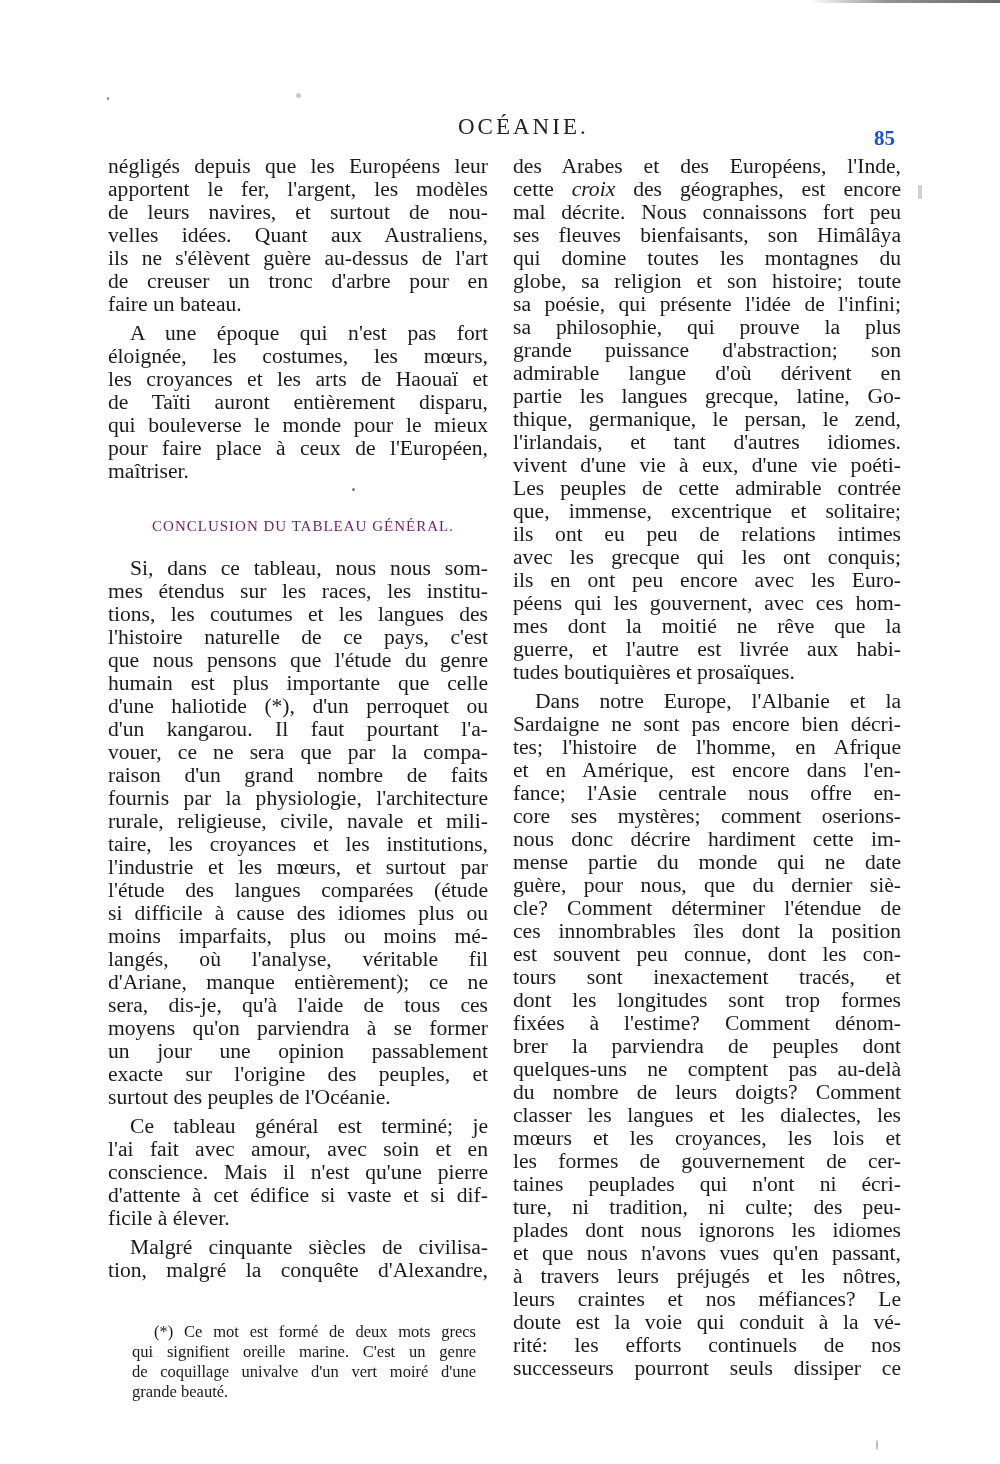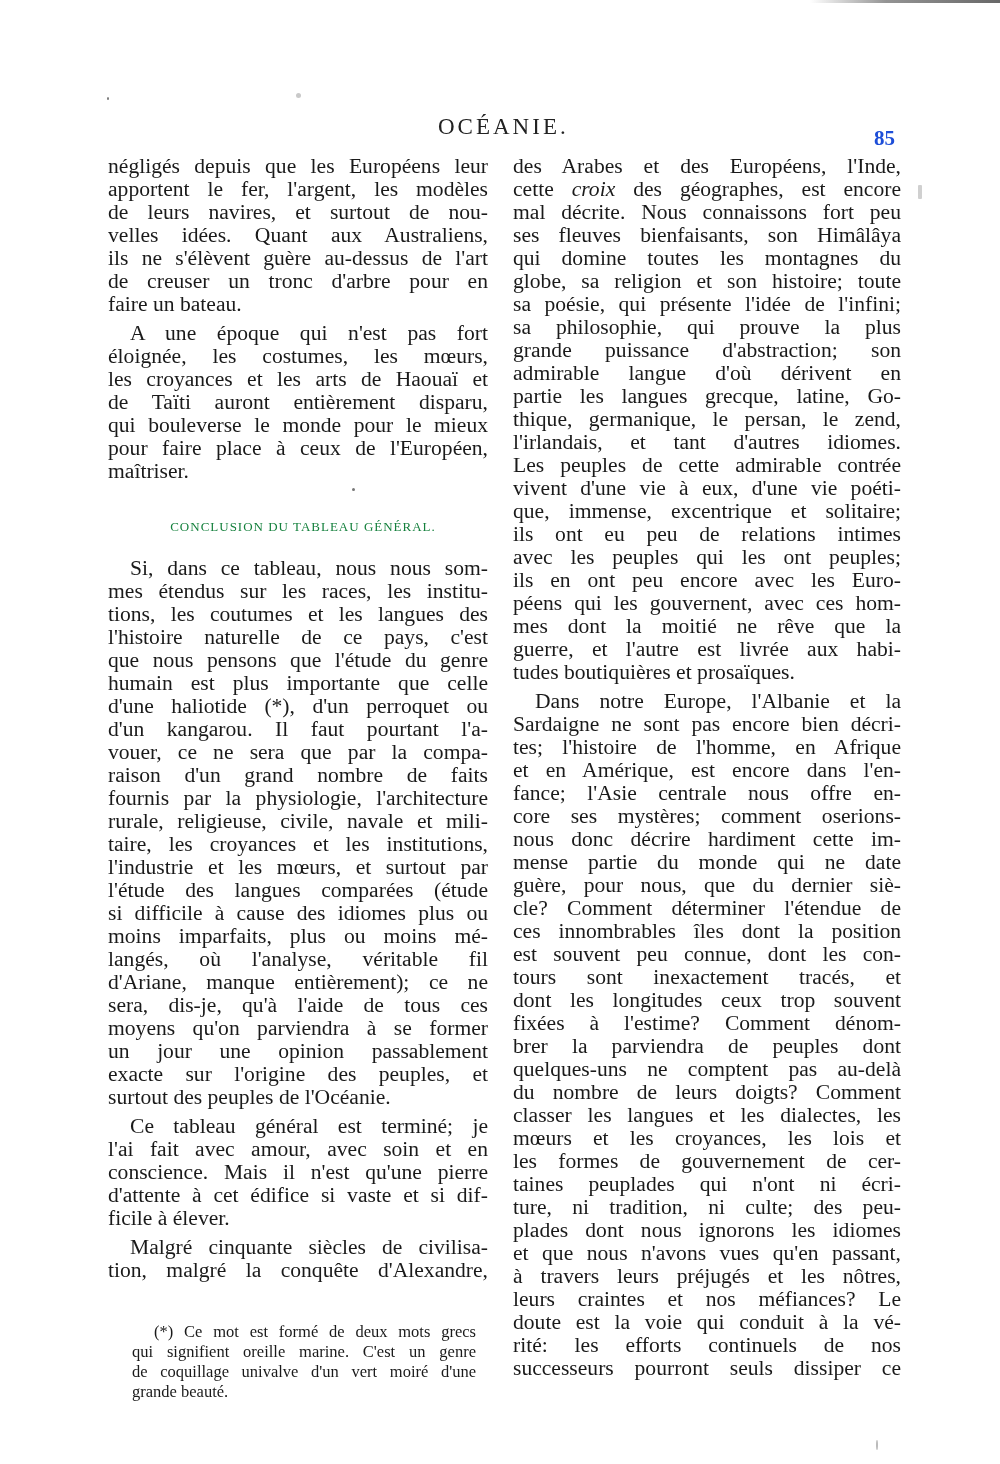--- a/index.html
+++ b/index.html
@@ -16,7 +16,7 @@
     position: absolute; top: 112px; left: 0; width: 1000px; height: 40px;
   }
   .running-title {
-    position: absolute; left: 438px; top: 2px;
+    position: absolute; left: 458px; top: 2px;
     font-size: 23px; letter-spacing: 3px; color: #222;
   }
   .page-number {

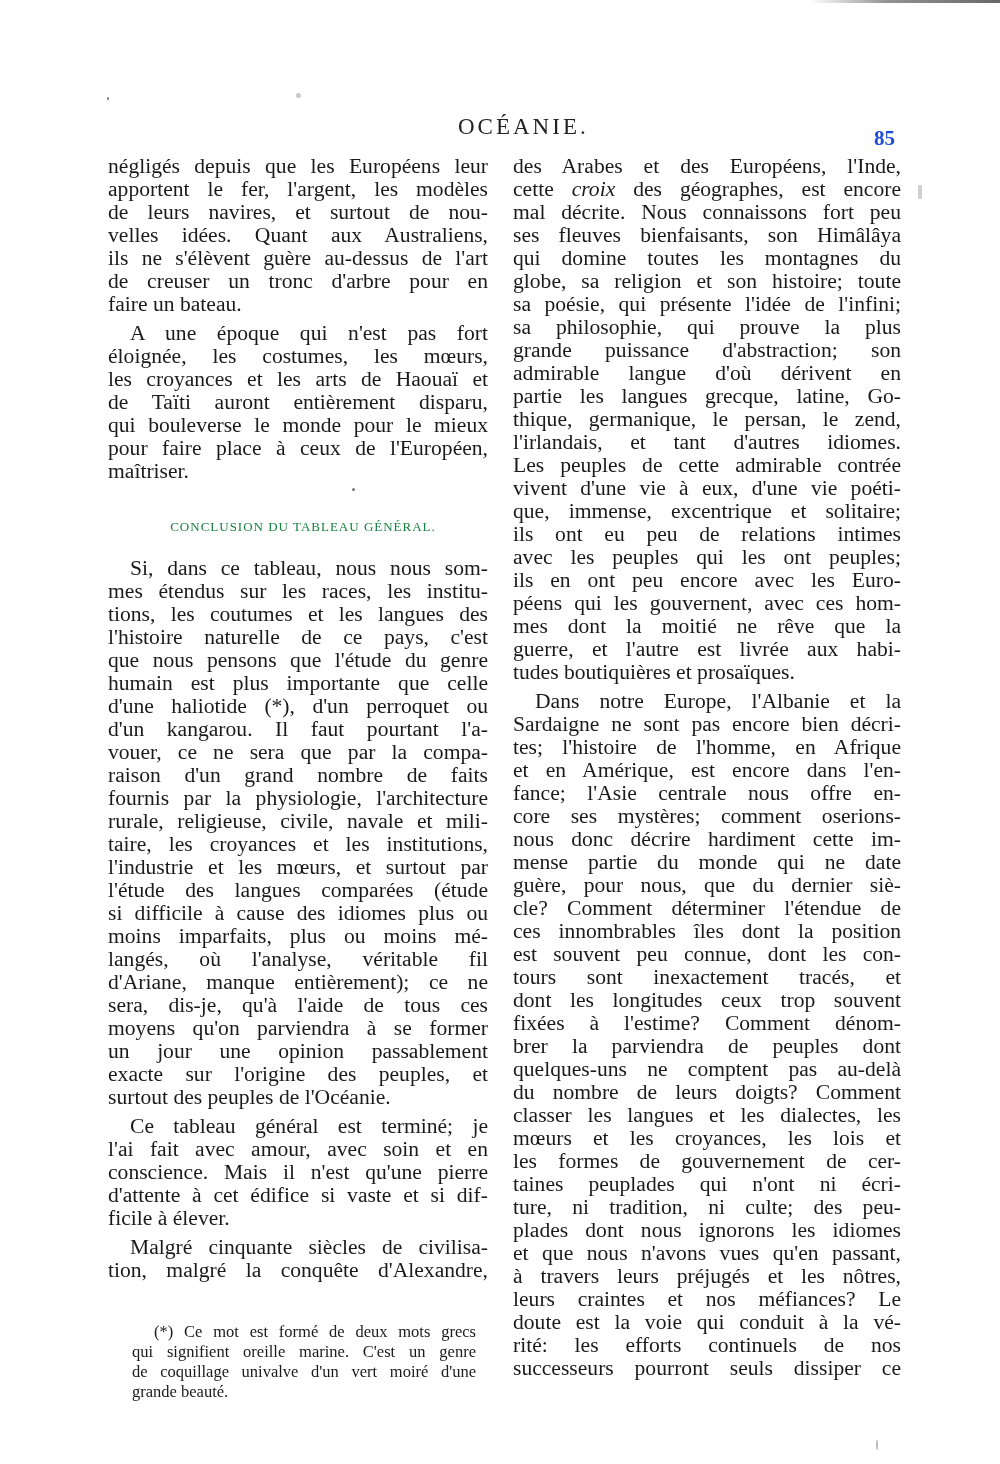--- a/index.html
+++ b/index.html
@@ -144,8 +144,8 @@
       <span class="line">partie les langues grecque, latine, Go-</span>
       <span class="line">thique, germanique, le persan, le zend,</span>
       <span class="line">l'irlandais, et tant d'autres idiomes.</span>
+      <span class="line">vivent d'une vie à eux, d'une vie poéti-</span>
       <span class="line">Les peuples de cette admirable contrée</span>
-      <span class="line">vivent d'une vie à eux, d'une vie poéti-</span>
       <span class="line">que, immense, excentrique et solitaire;</span>
       <span class="line">ils ont eu peu de relations intimes</span>
       <span class="line">avec les peuples qui les ont peuples;</span>

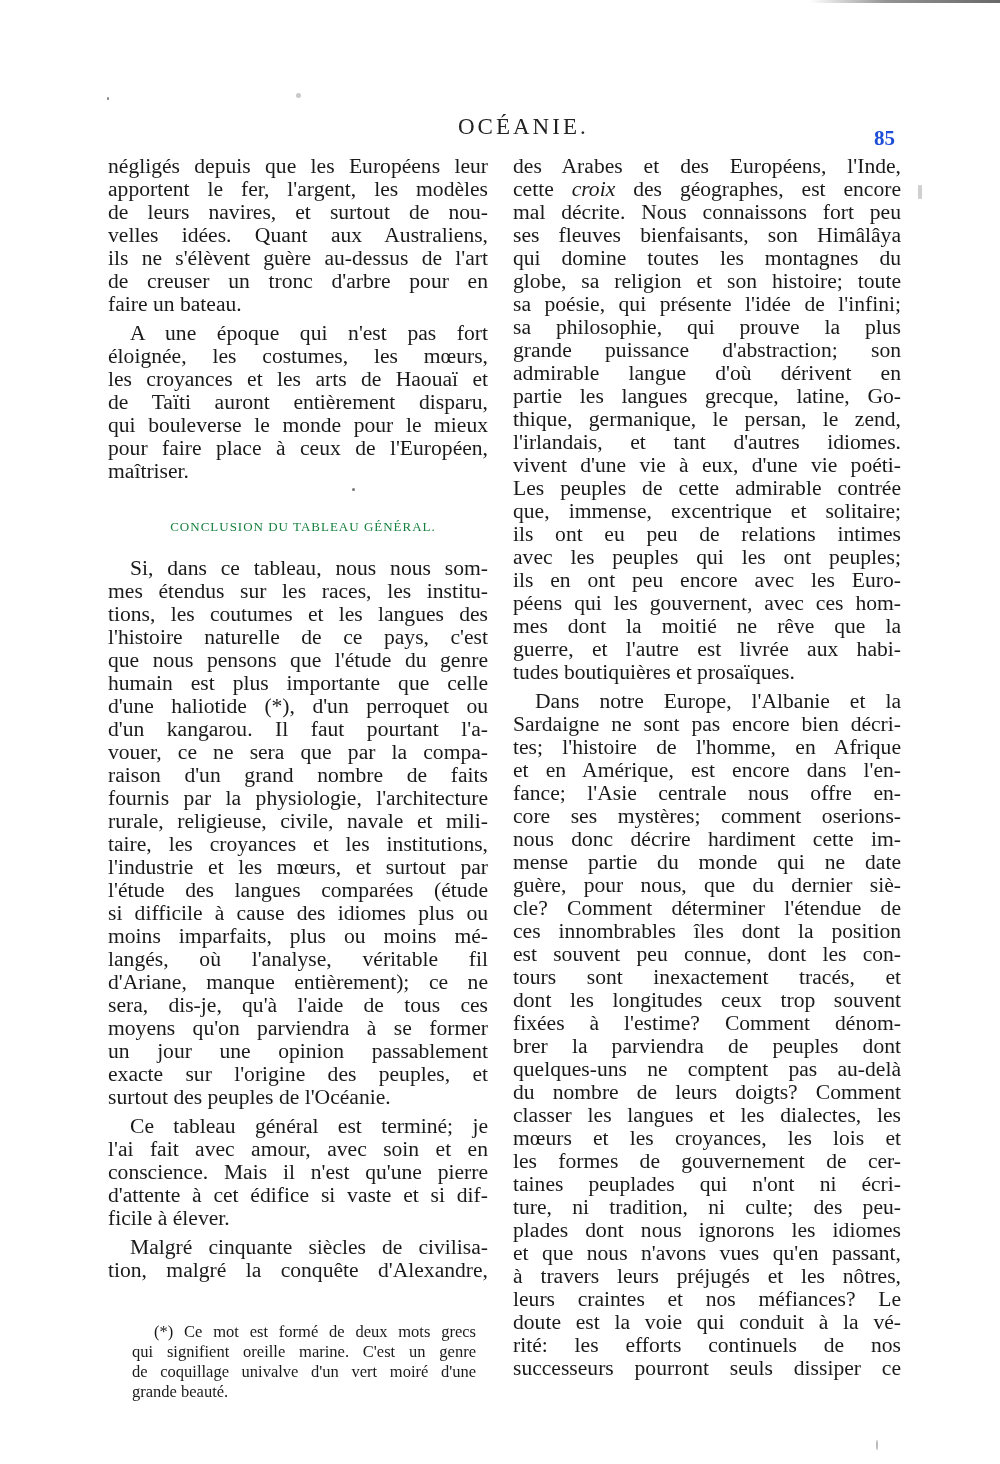--- a/index.html
+++ b/index.html
@@ -37,8 +37,8 @@
   .line.indent { padding-left: 22px; }
   .para-gap { height: 6px; }
   .section-heading {
-    display: block; text-align: center; font-size: 13px; letter-spacing: 1px;
-    margin: 32px 0 22px 0; height: 20px; color: #15803d; padding-left: 10px;
+    display: block; text-align: center; font-size: 15px; letter-spacing: 1px;
+    margin: 32px 0 22px 0; height: 20px; color: #701a75; padding-left: 10px;
   }
   .footnote {
     position: absolute; left: 108px; top: 1322px; width: 368px;

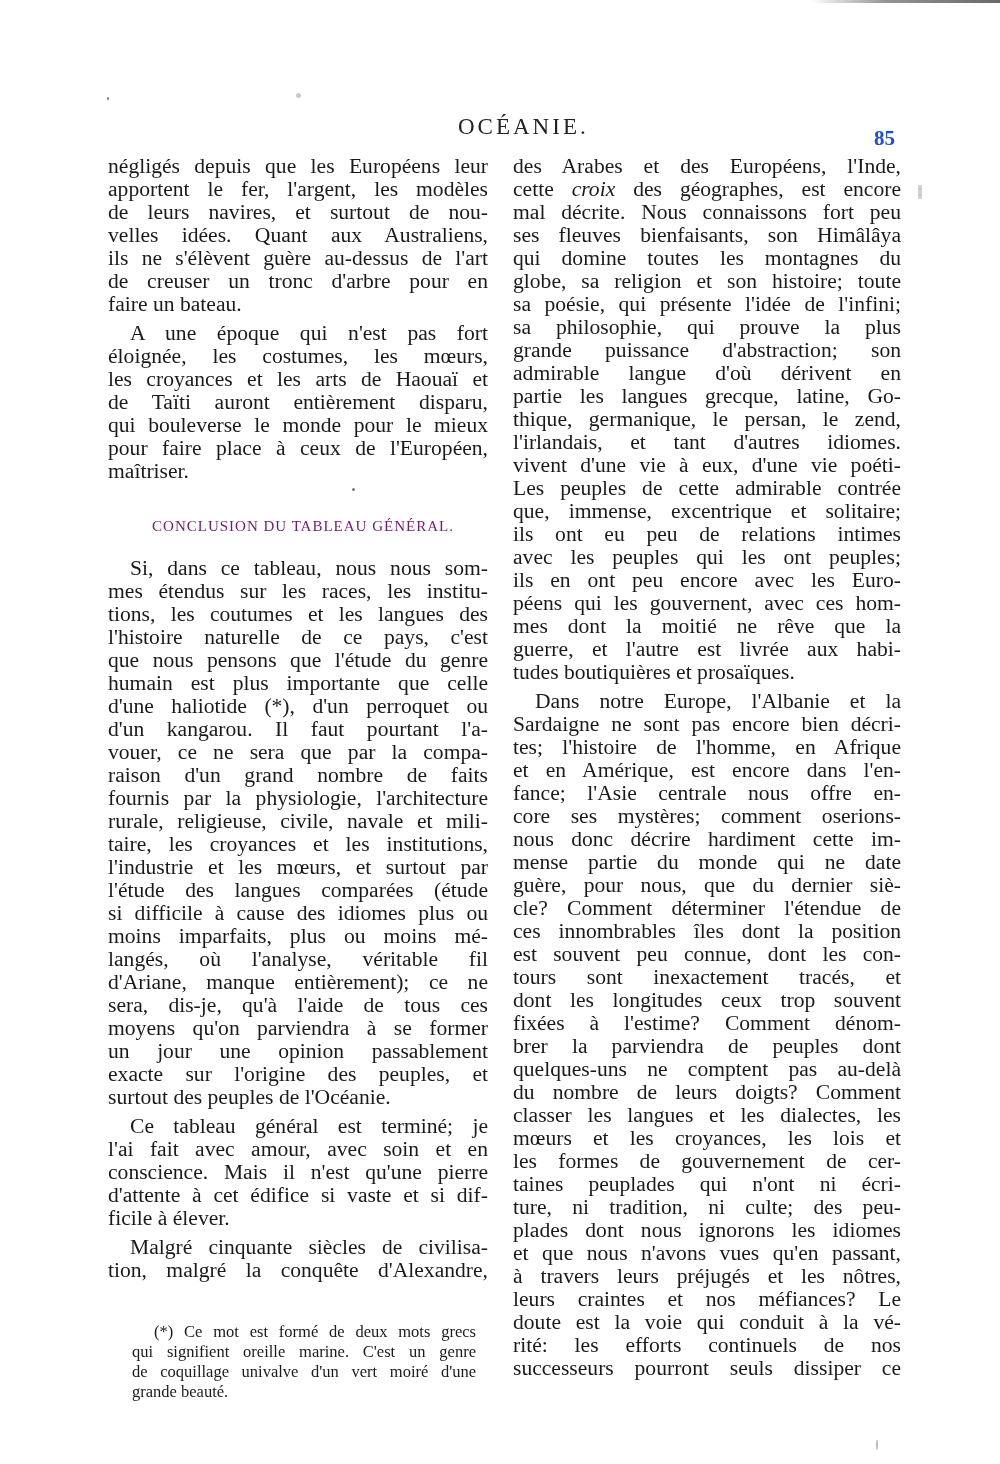--- a/index.html
+++ b/index.html
@@ -148,7 +148,7 @@
       <span class="line">Les peuples de cette admirable contrée</span>
       <span class="line">que, immense, excentrique et solitaire;</span>
       <span class="line">ils ont eu peu de relations intimes</span>
-      <span class="line">avec les peuples qui les ont peuples;</span>
+      <span class="line">avec les grecque qui les ont conquis;</span>
       <span class="line">ils en ont peu encore avec les Euro-</span>
       <span class="line">péens qui les gouvernent, avec ces hom-</span>
       <span class="line">mes dont la moitié ne rêve que la</span>

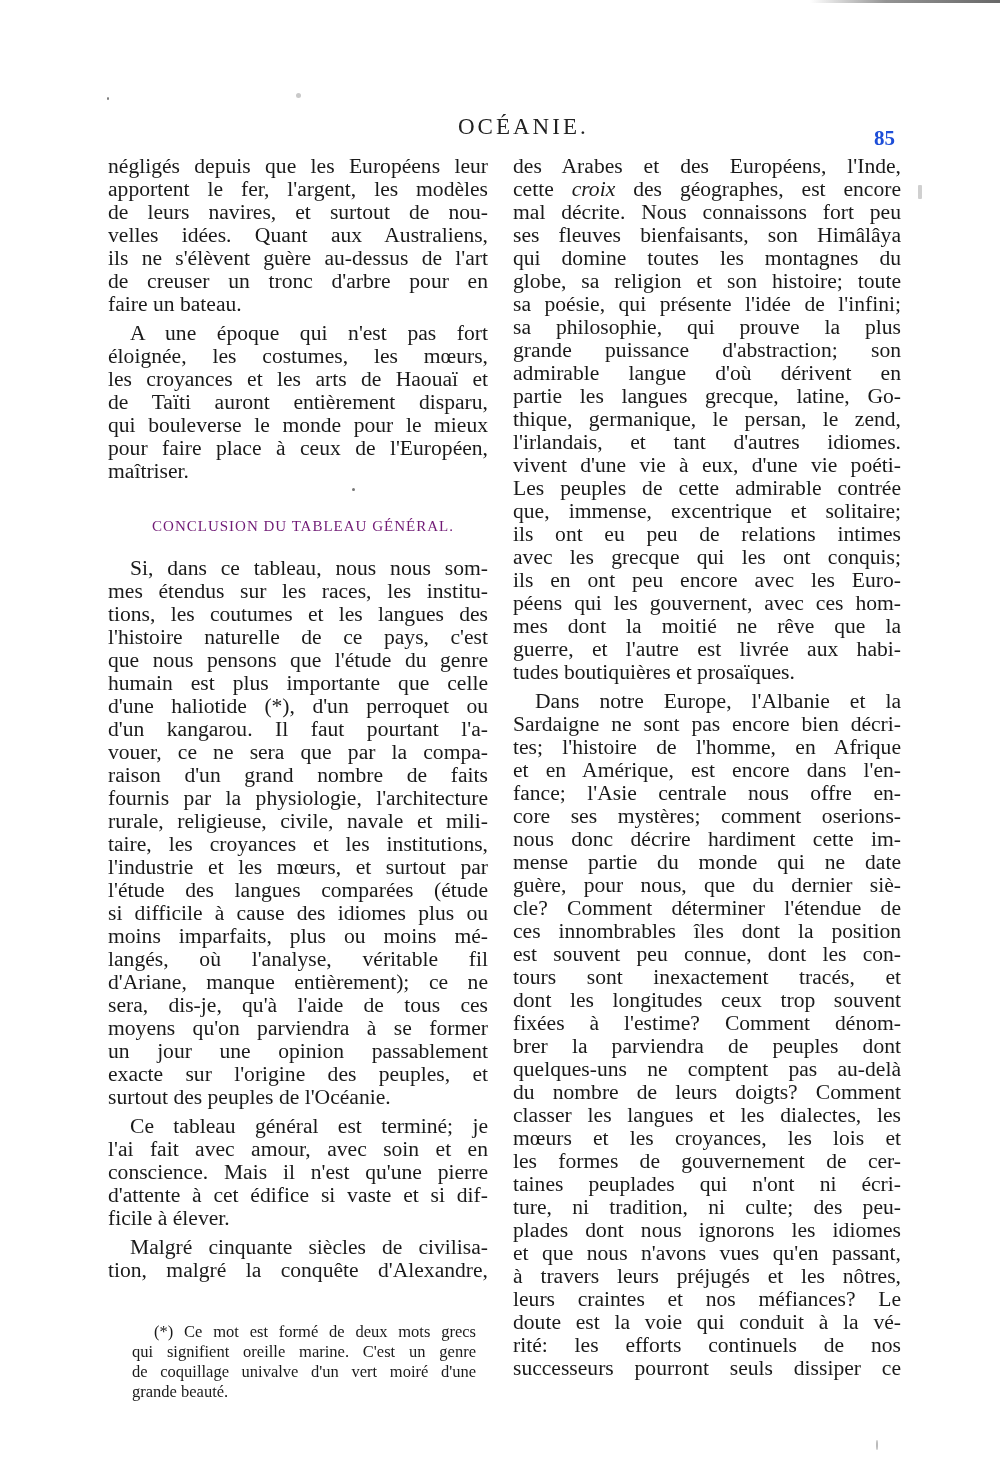--- a/index.html
+++ b/index.html
@@ -170,7 +170,7 @@
       <span class="line">ces innombrables îles dont la position</span>
       <span class="line">est souvent peu connue, dont les con-</span>
       <span class="line">tours sont inexactement tracés, et</span>
-      <span class="line">dont les longitudes ceux trop souvent</span>
+      <span class="line">dont les longitudes sont trop formes</span>
       <span class="line">fixées à l'estime? Comment dénom-</span>
       <span class="line">brer la parviendra de peuples dont</span>
       <span class="line">quelques-uns ne comptent pas au-delà</span>

